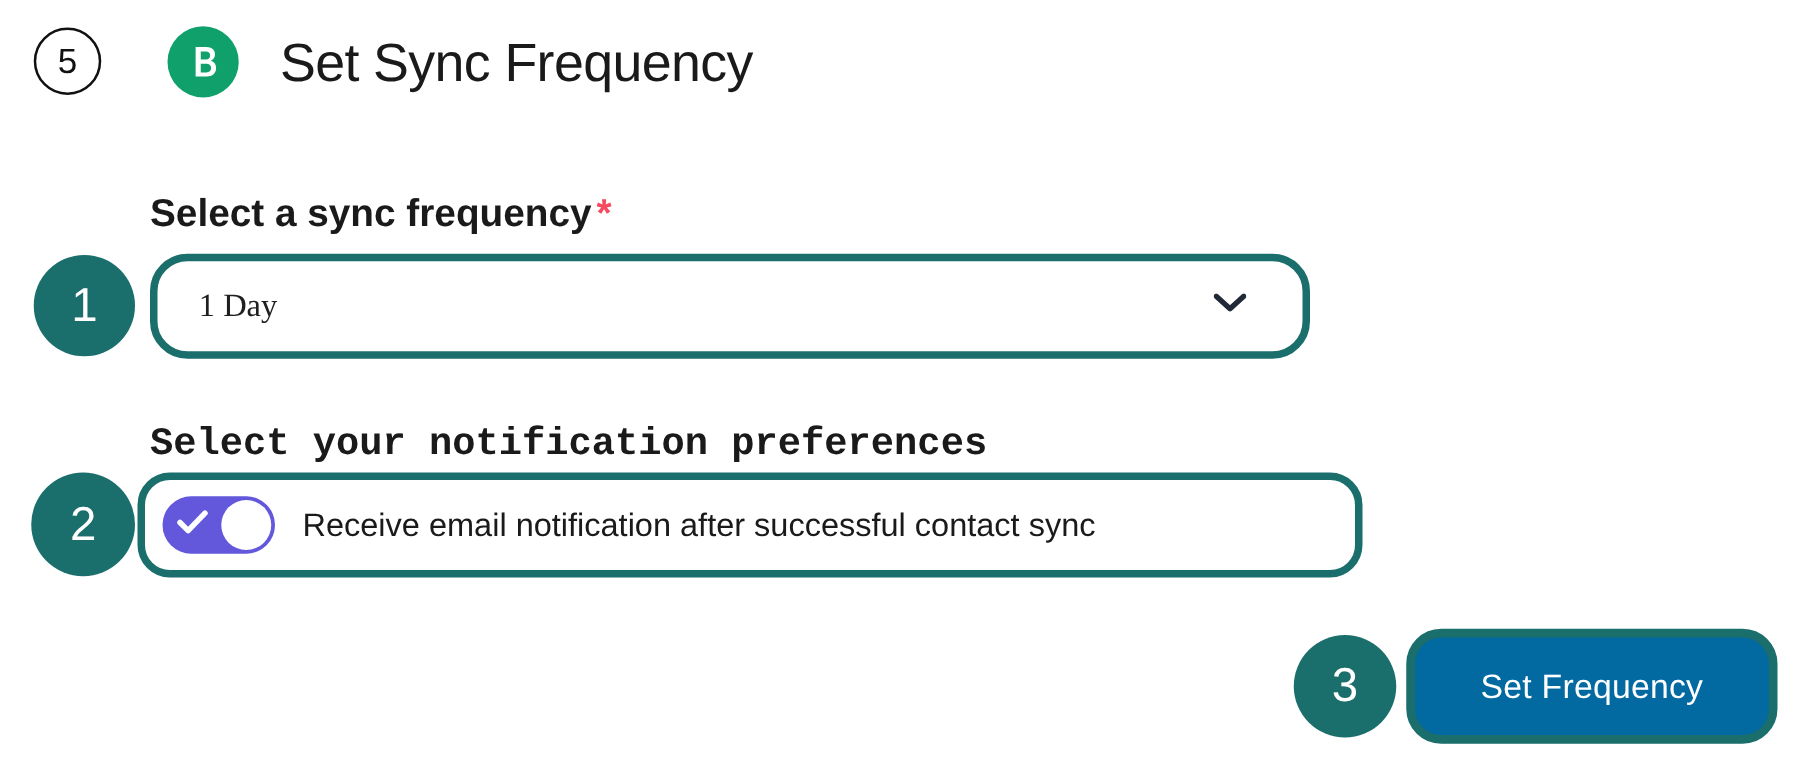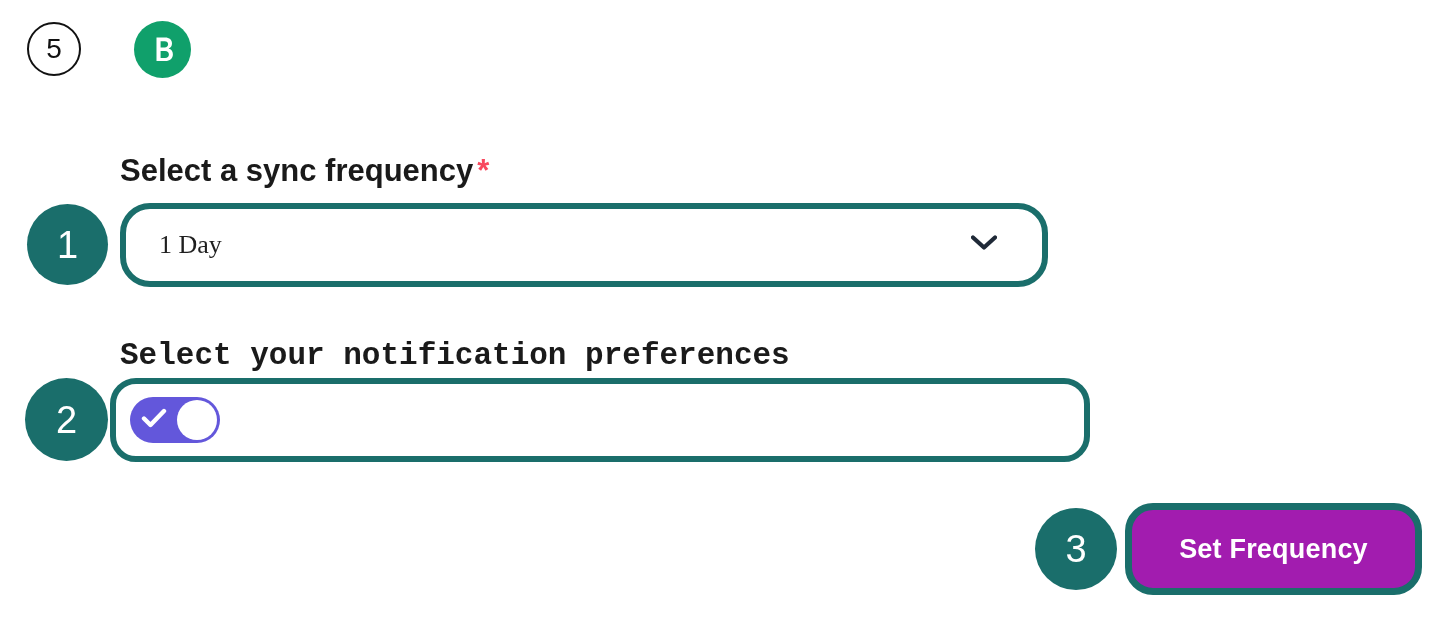--- a/index.html
+++ b/index.html
@@ -216,6 +216,7 @@
     </svg>
   </div>
 
+  <div class="page-title">Set Sync Frequency</div>
 </div>
 
 <div class="field-label" id="label-frequency">

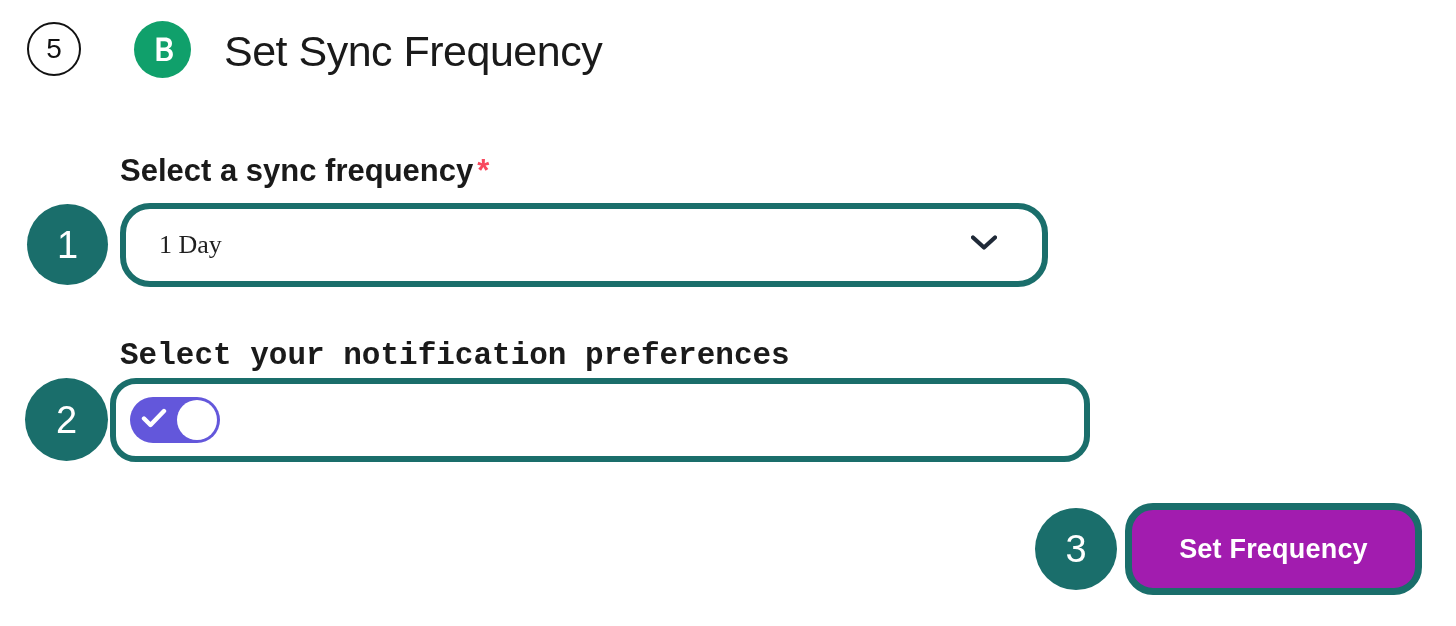--- a/index.html
+++ b/index.html
@@ -247,6 +247,7 @@
     </span>
     <span class="knob"></span>
   </span>
+  <span class="toggle-label">Receive email notification after successful contact sync</span>
 </div>
 
 <div class="num-badge" id="badge-3">3</div>

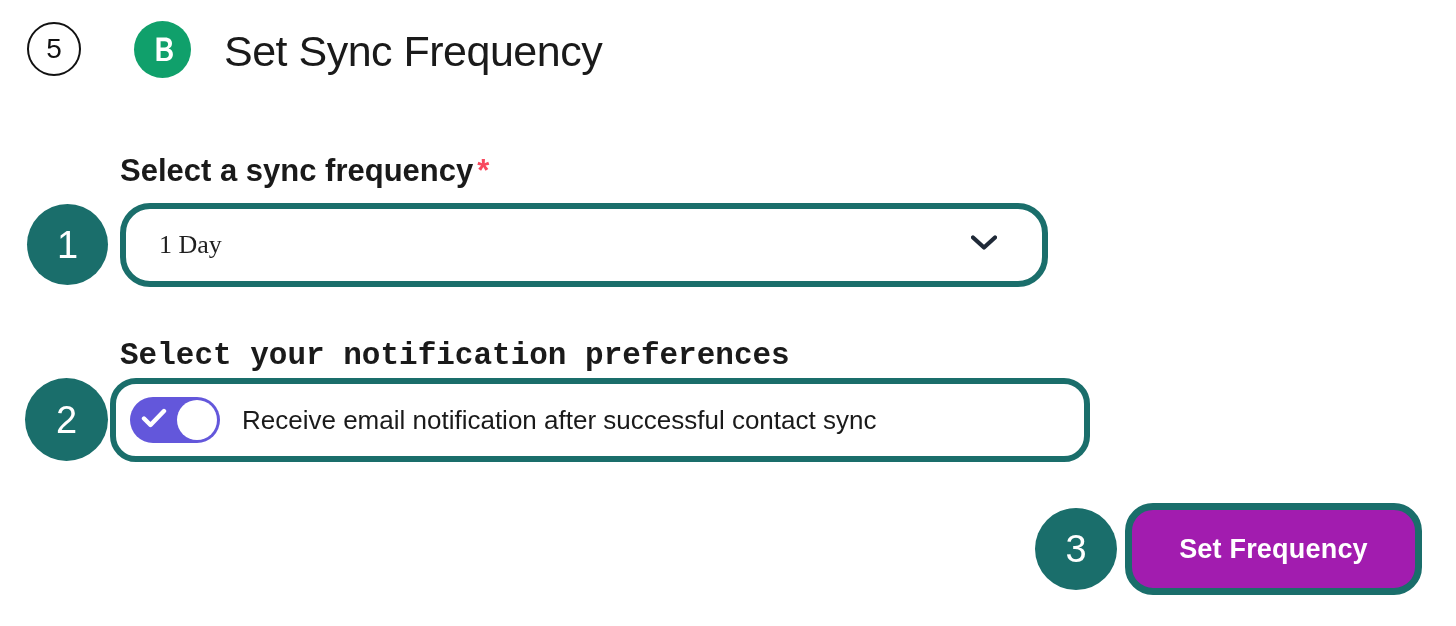--- a/index.html
+++ b/index.html
@@ -190,12 +190,12 @@
     width: 297px;
     height: 92px;
     box-sizing: border-box;
-    background: #a21caf;
+    background: #0369a1;
     border: 7px solid #1a6e6b;
     border-radius: 28px;
     color: #ffffff;
     font-size: 27px;
-    font-weight: bold;
+    font-weight: normal;
     display: flex;
     align-items: center;
     justify-content: center;

